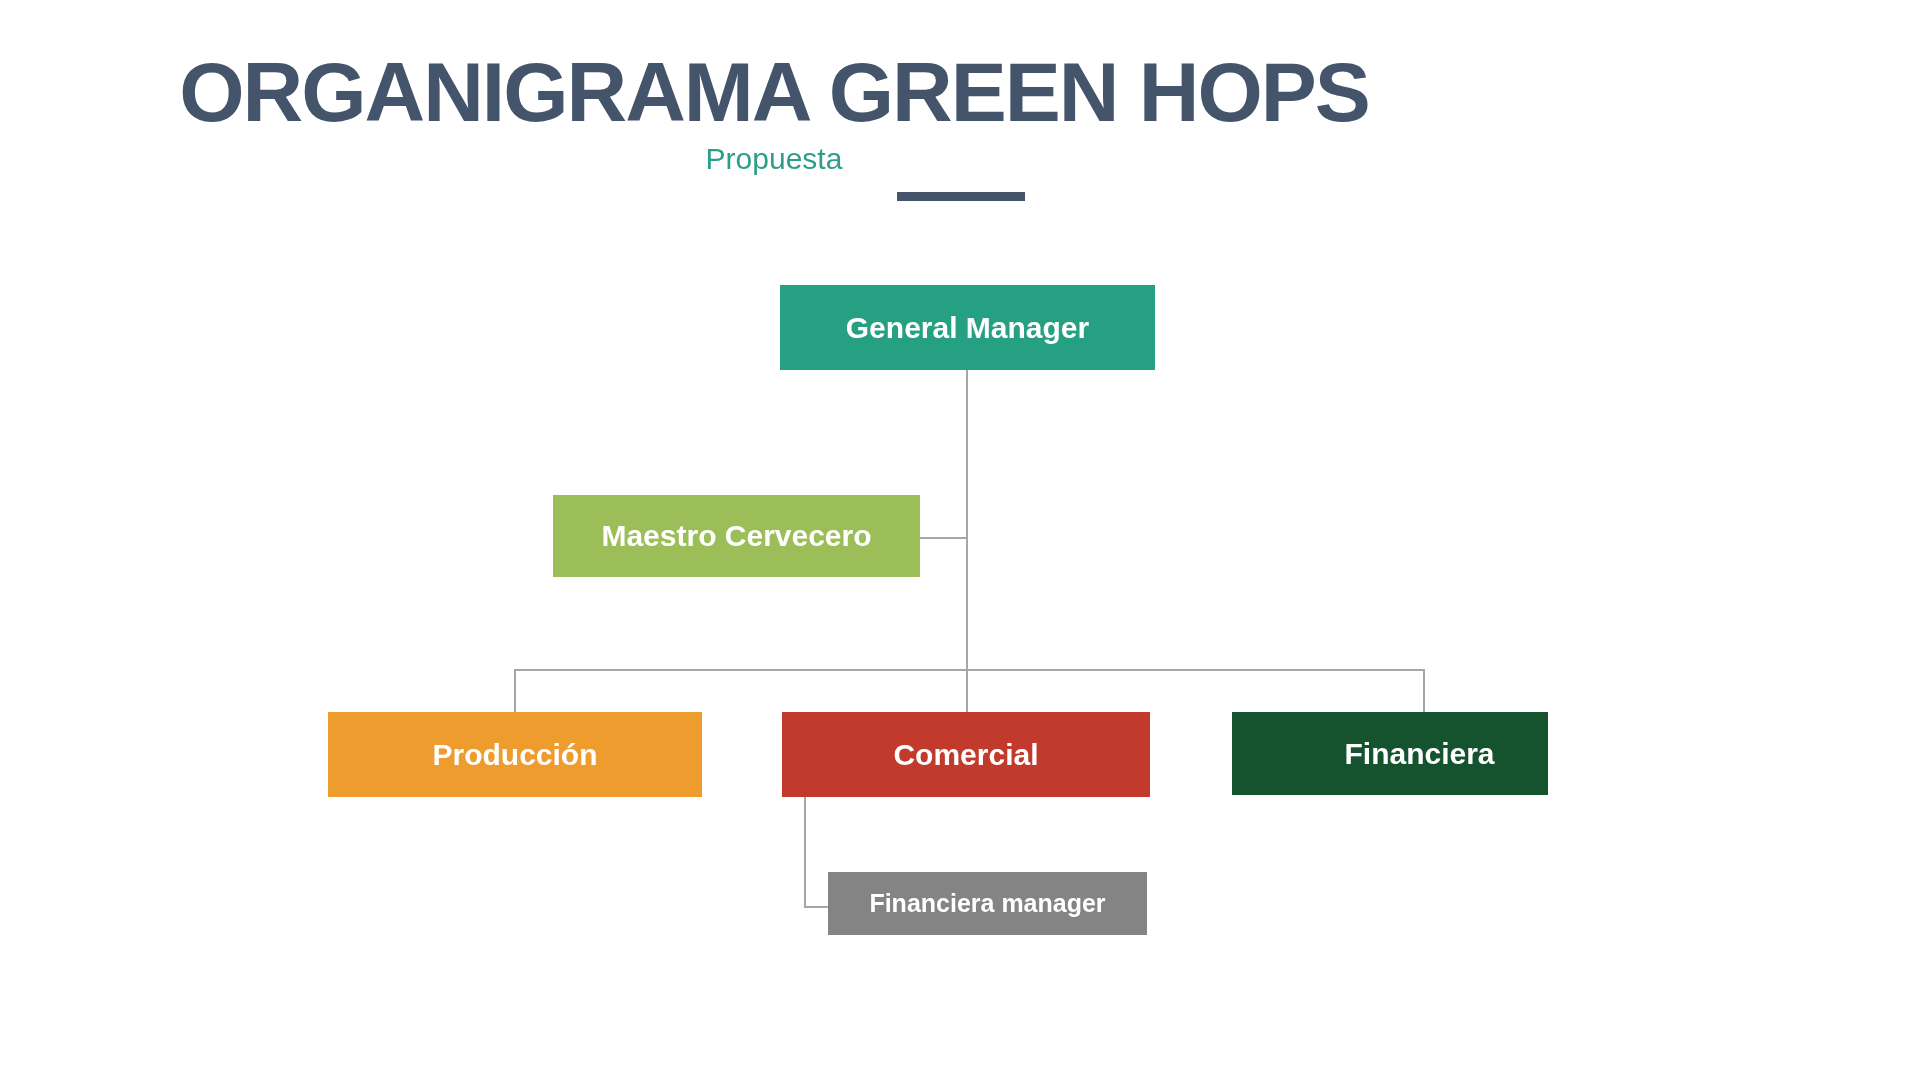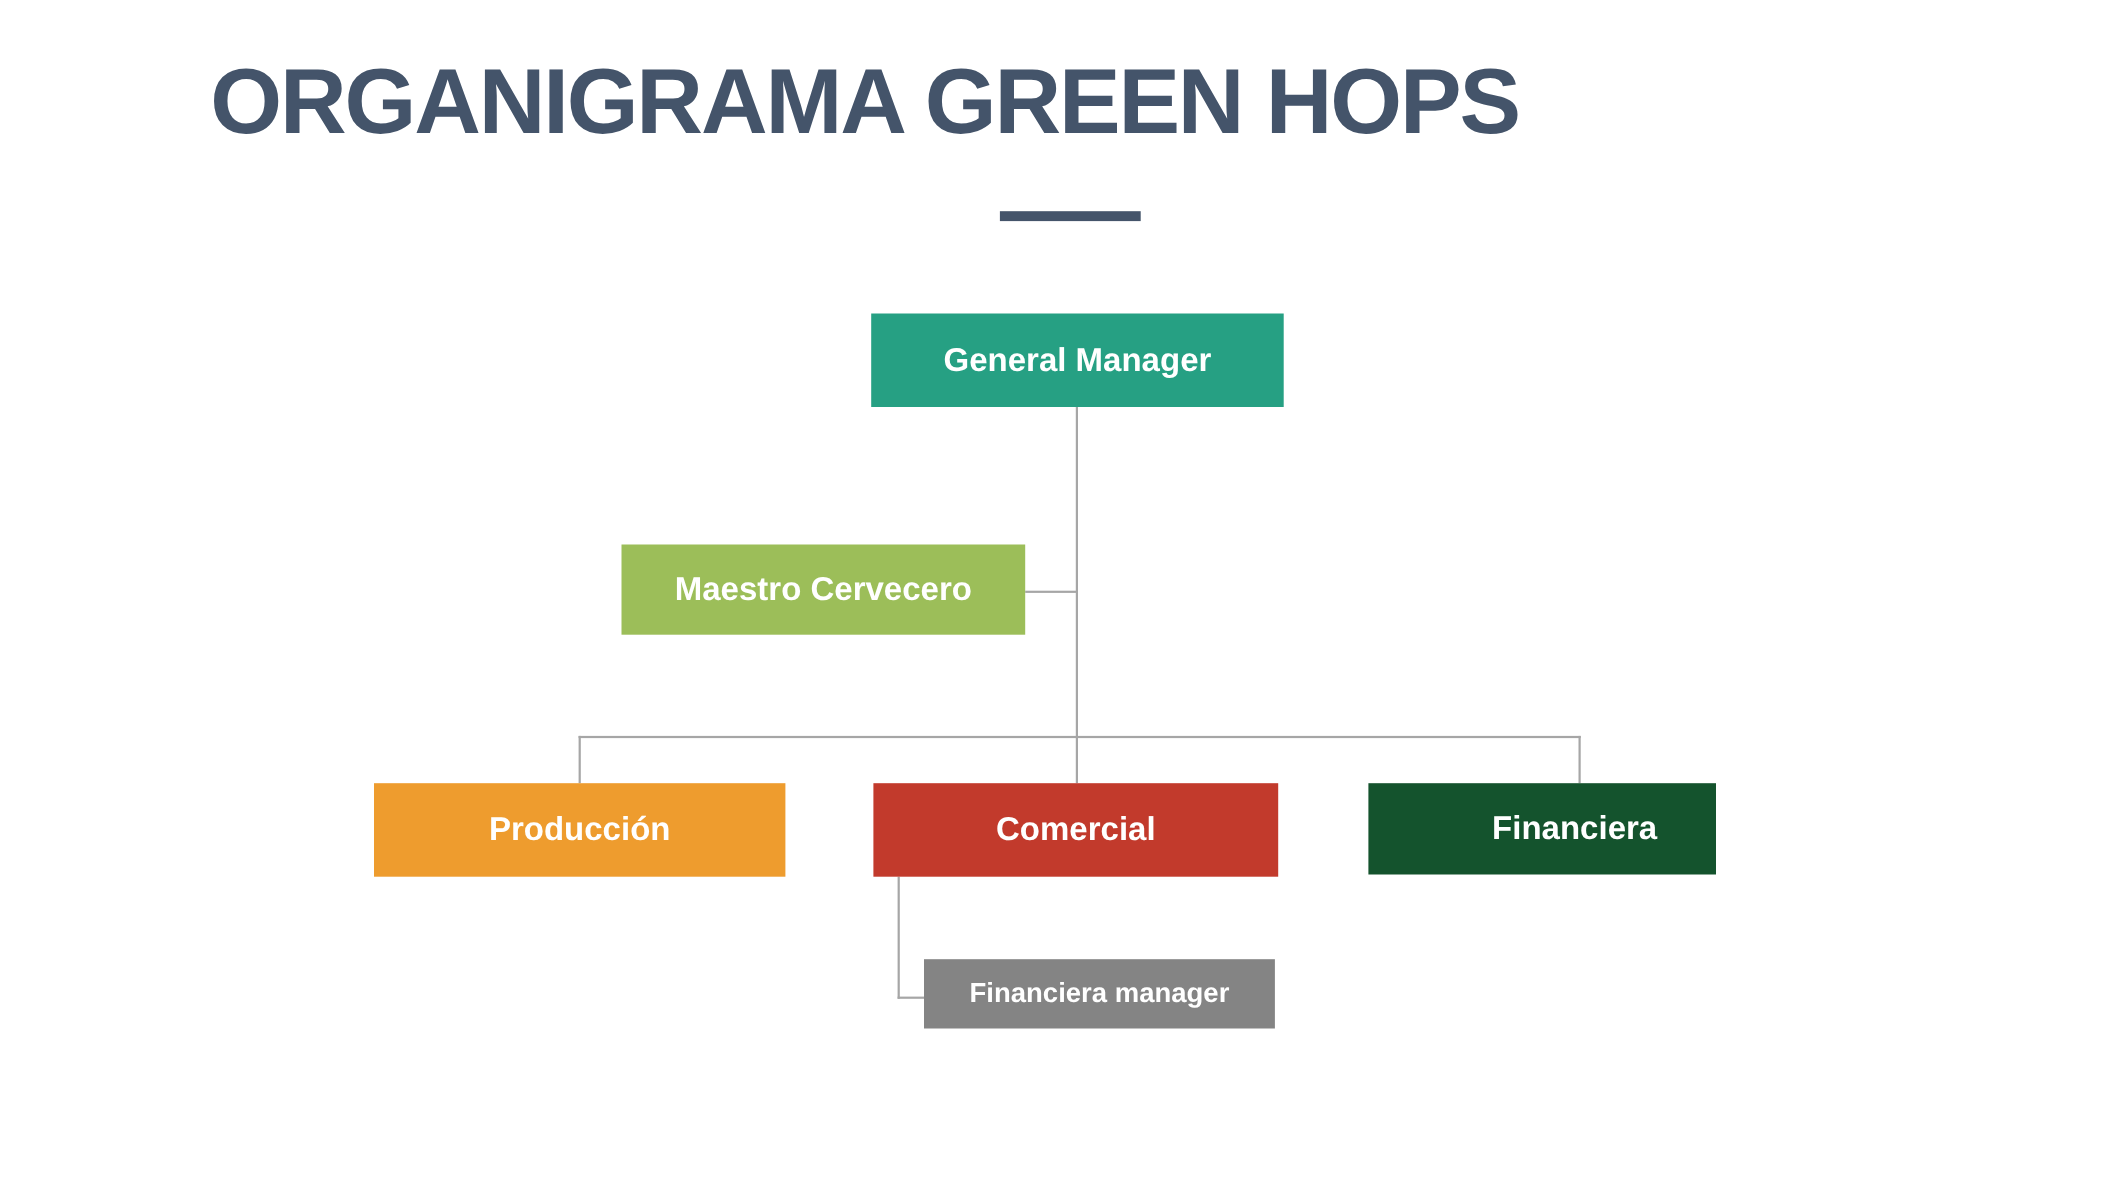--- a/index.html
+++ b/index.html
@@ -11,7 +11,6 @@
     height: 1080px;
     background: #ffffff;
     overflow: hidden;
-    margin-left: 12px;
   }
   .title {
     position: absolute;

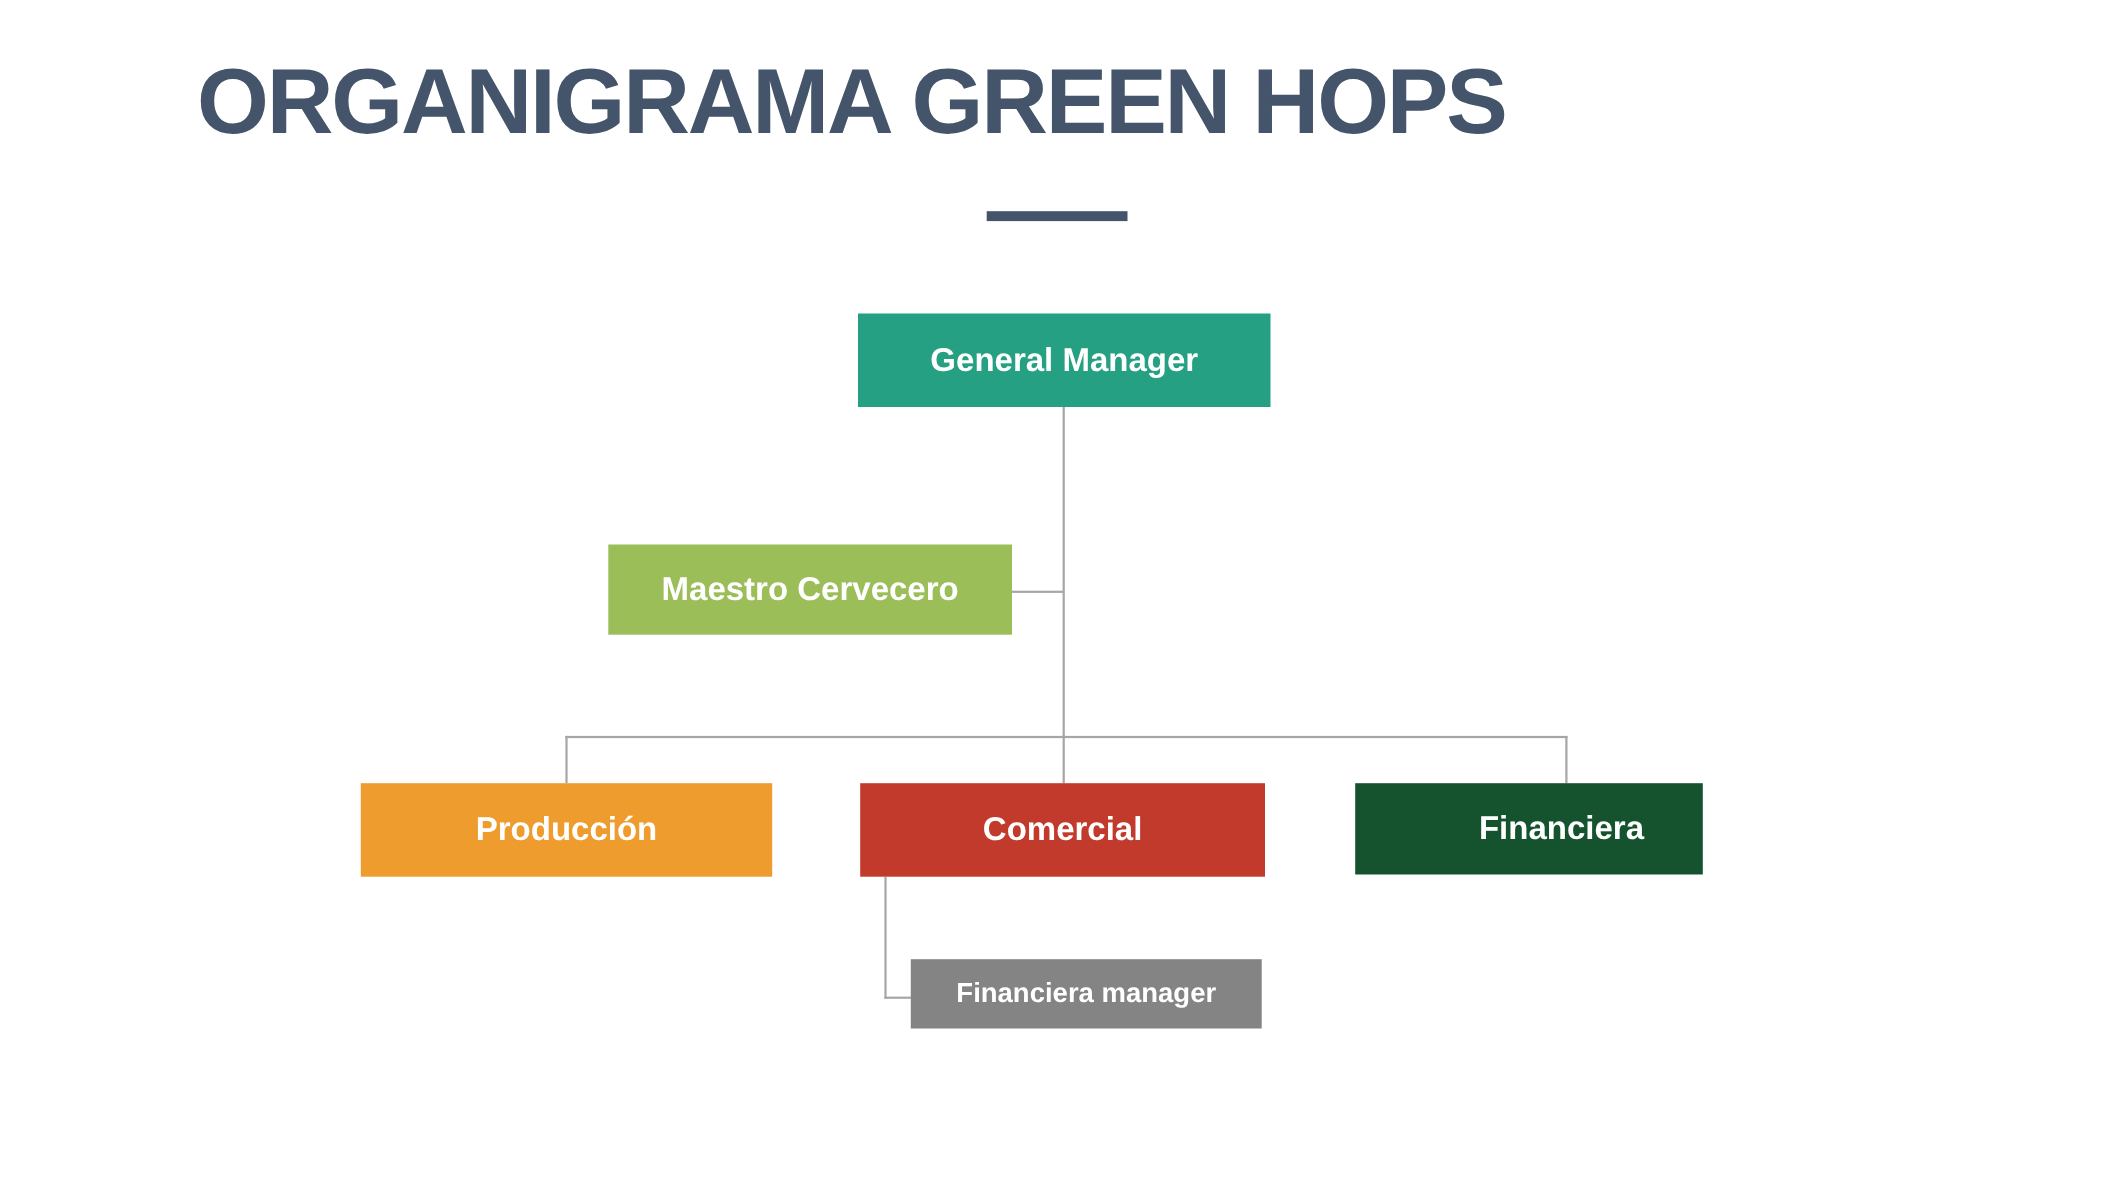--- a/index.html
+++ b/index.html
@@ -90,6 +90,7 @@
 
   <div class="title">ORGANIGRAMA GREEN HOPS</div>
 
+  <div class="subtitle">Propuesta</div>
 
   <div class="subtitle-underline"></div>
 

